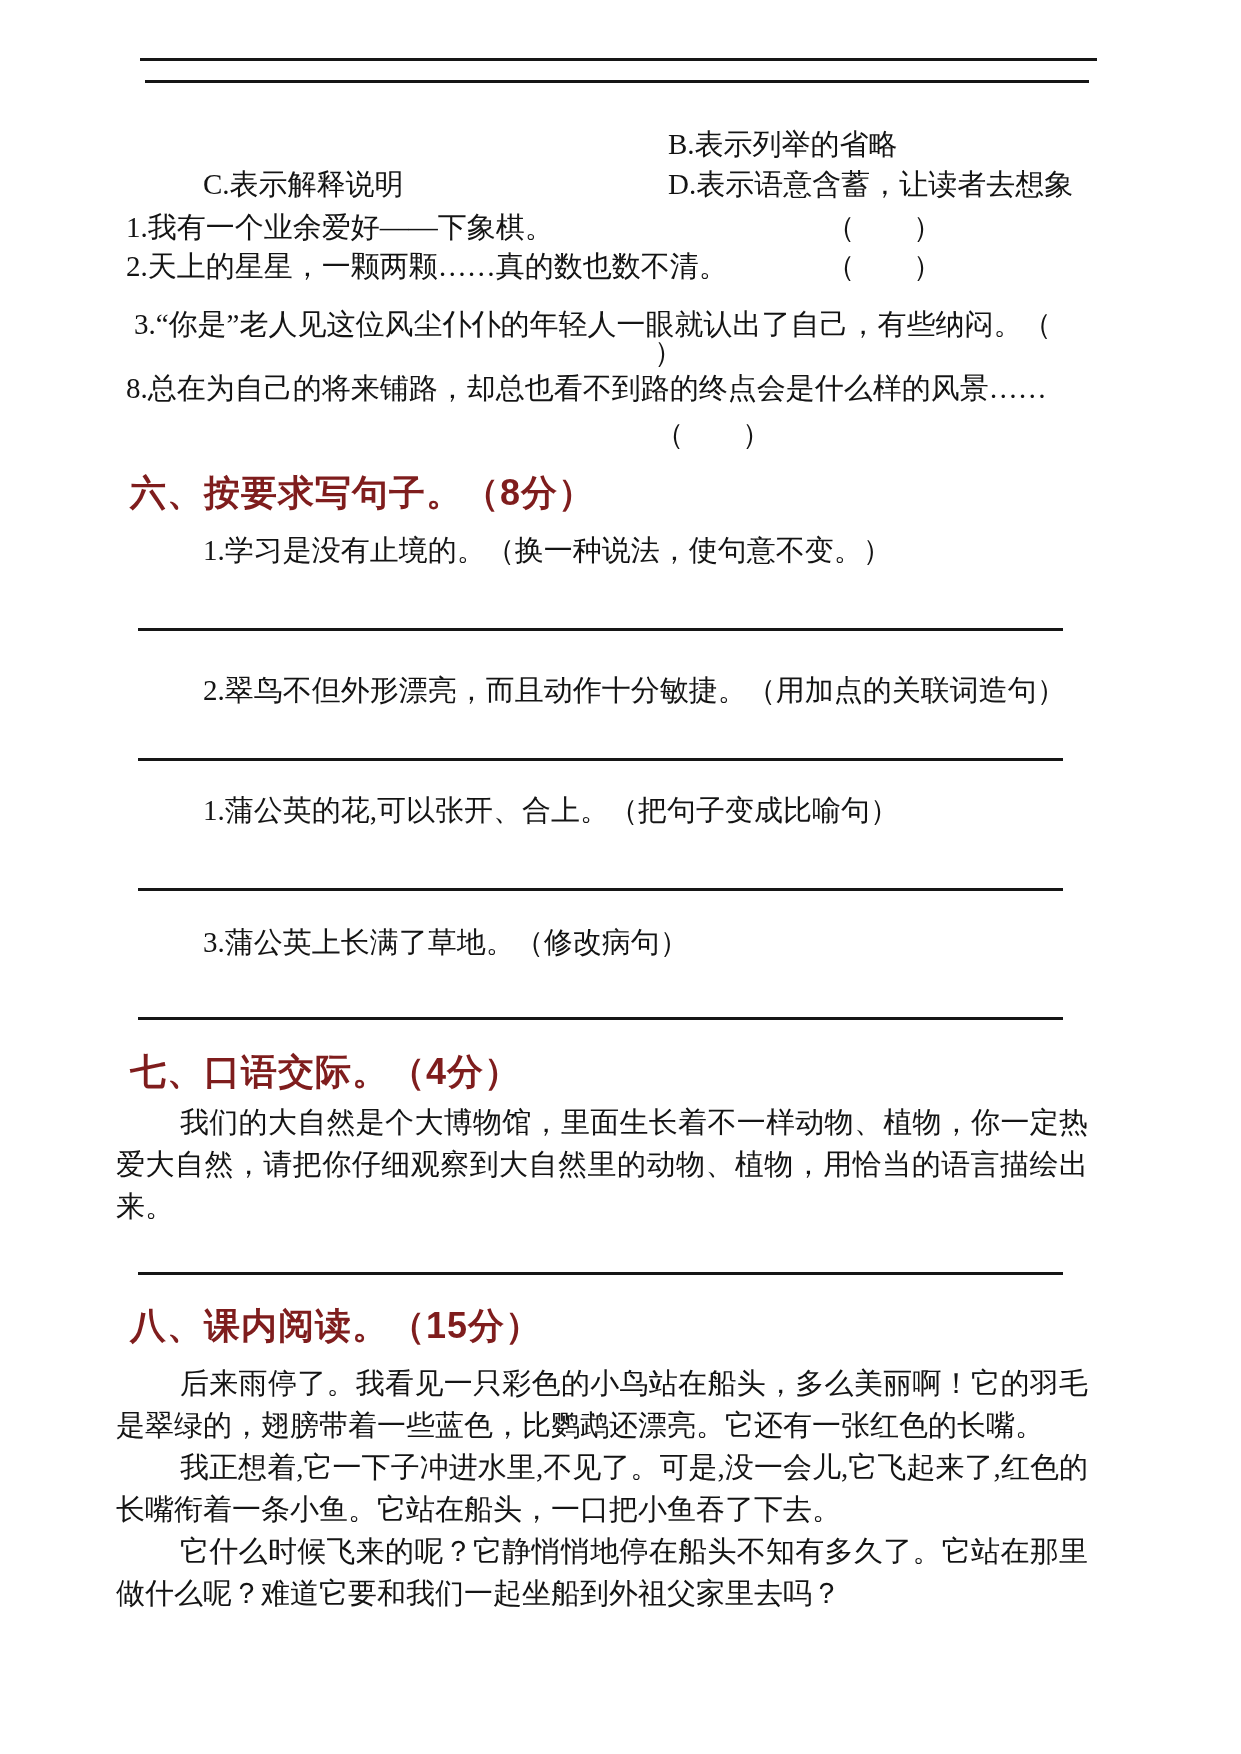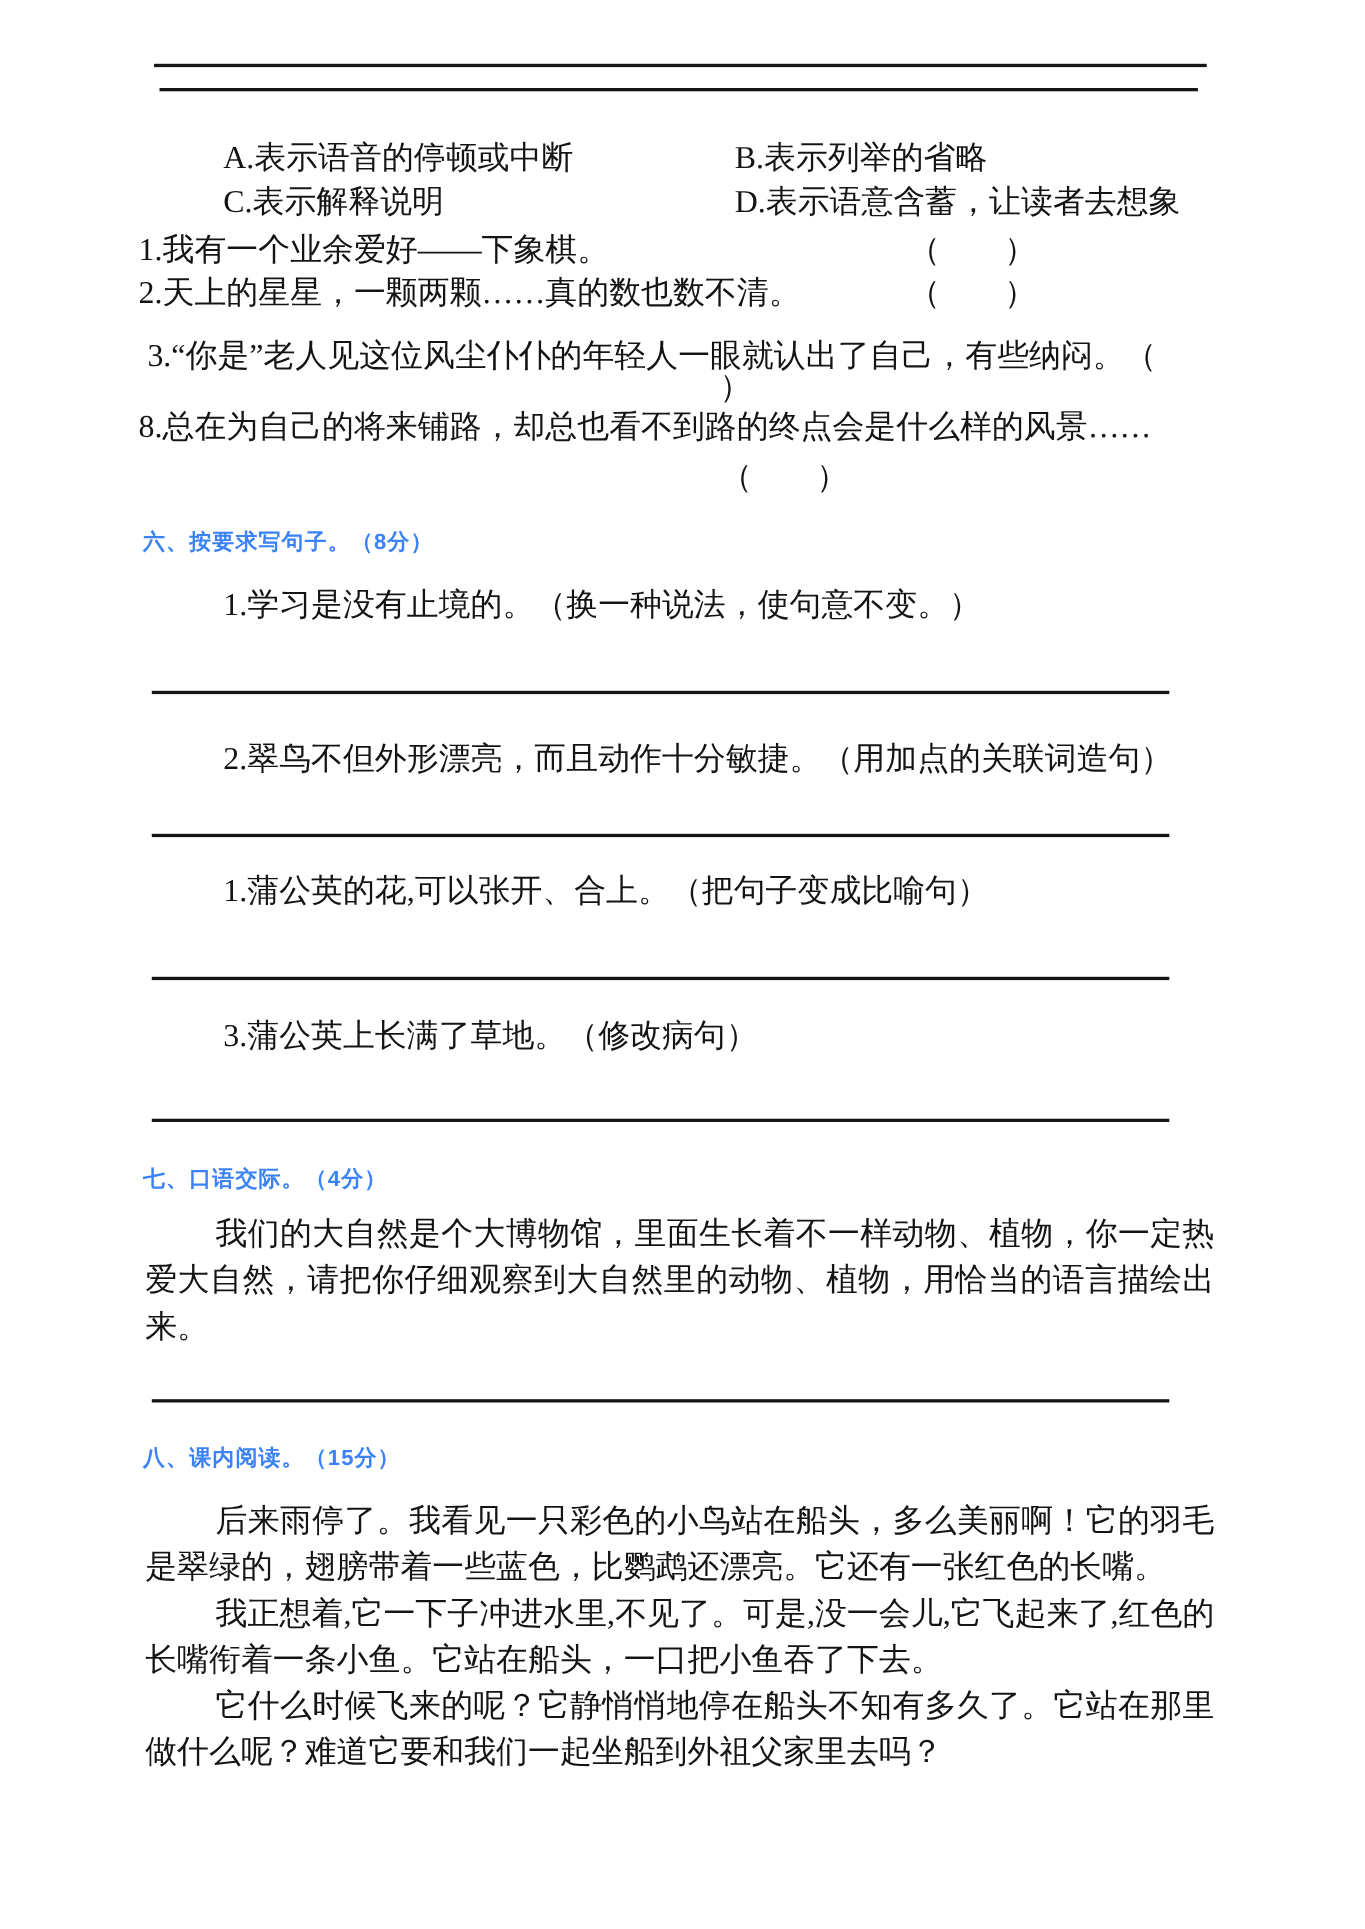--- a/index.html
+++ b/index.html
@@ -60,7 +60,6 @@
   <div class="rule" style="left:140px; top:58px;  width:957px;"></div>
   <div class="rule" style="left:145px; top:80px;  width:944px;"></div>
 
-  <span class="txt" style="left:203px; top:123px;">A.表示语音的停顿或中断</span>
   <span class="txt" style="left:668px; top:123px;text-align:right;">B.表示列举的省略</span>
   <span class="txt" style="left:203px; top:163px;">C.表示解释说明</span>
   <span class="txt" style="left:668px; top:163px;">D.表示语意含蓄，让读者去想象</span>

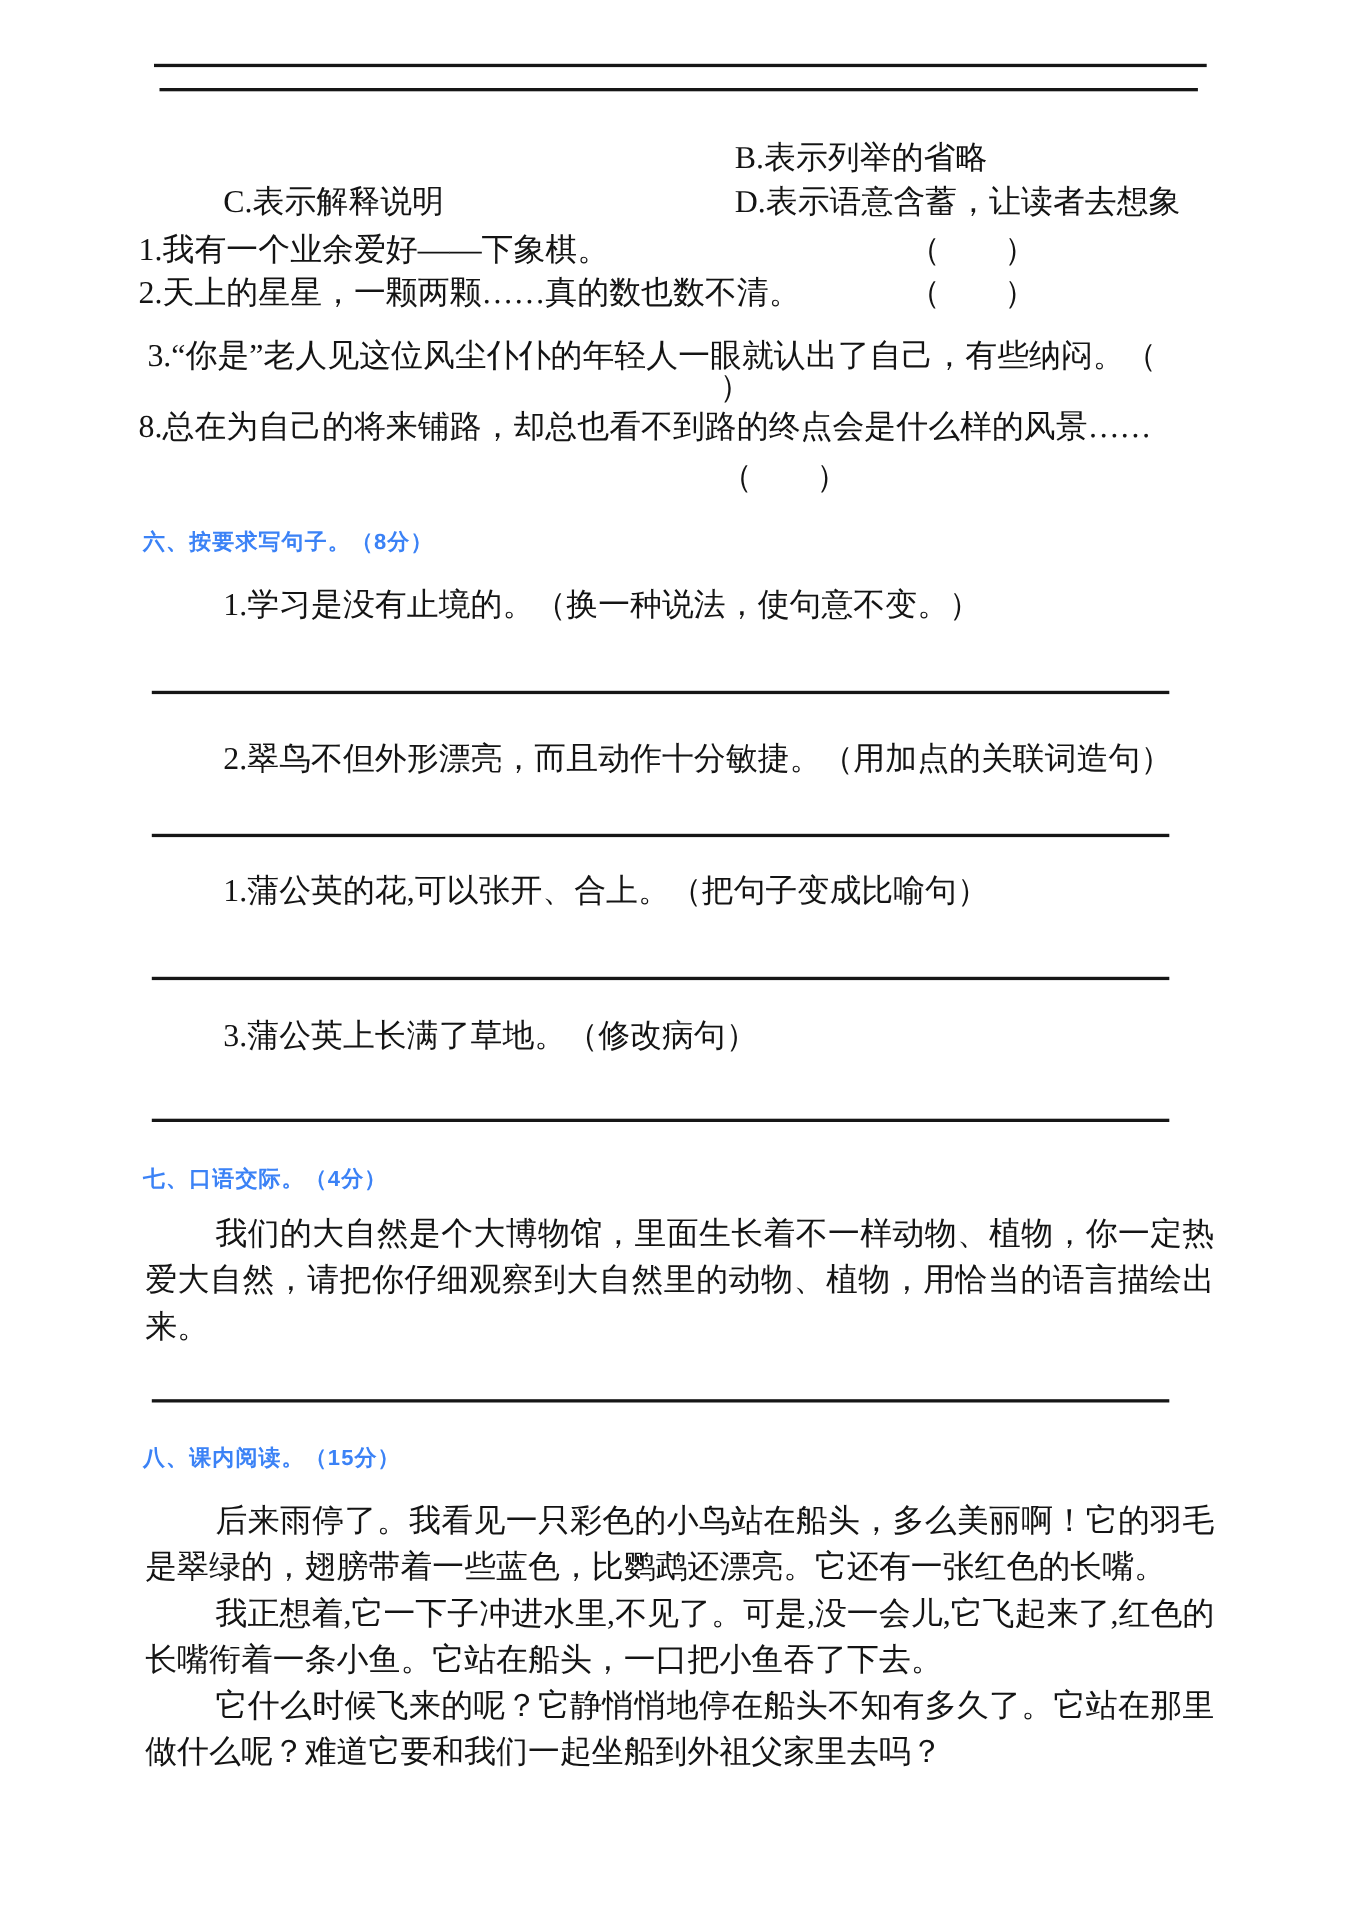--- a/index.html
+++ b/index.html
@@ -34,8 +34,8 @@
     white-space: nowrap;
     font-family: "Liberation Sans", "DejaVu Sans", sans-serif;
     font-weight: 700;
-    font-size: 20px;
-    color: #3b82f6;
+    font-size: 36px;
+    color: #7f1d1d;
     letter-spacing: 1px;
   }
   .para {

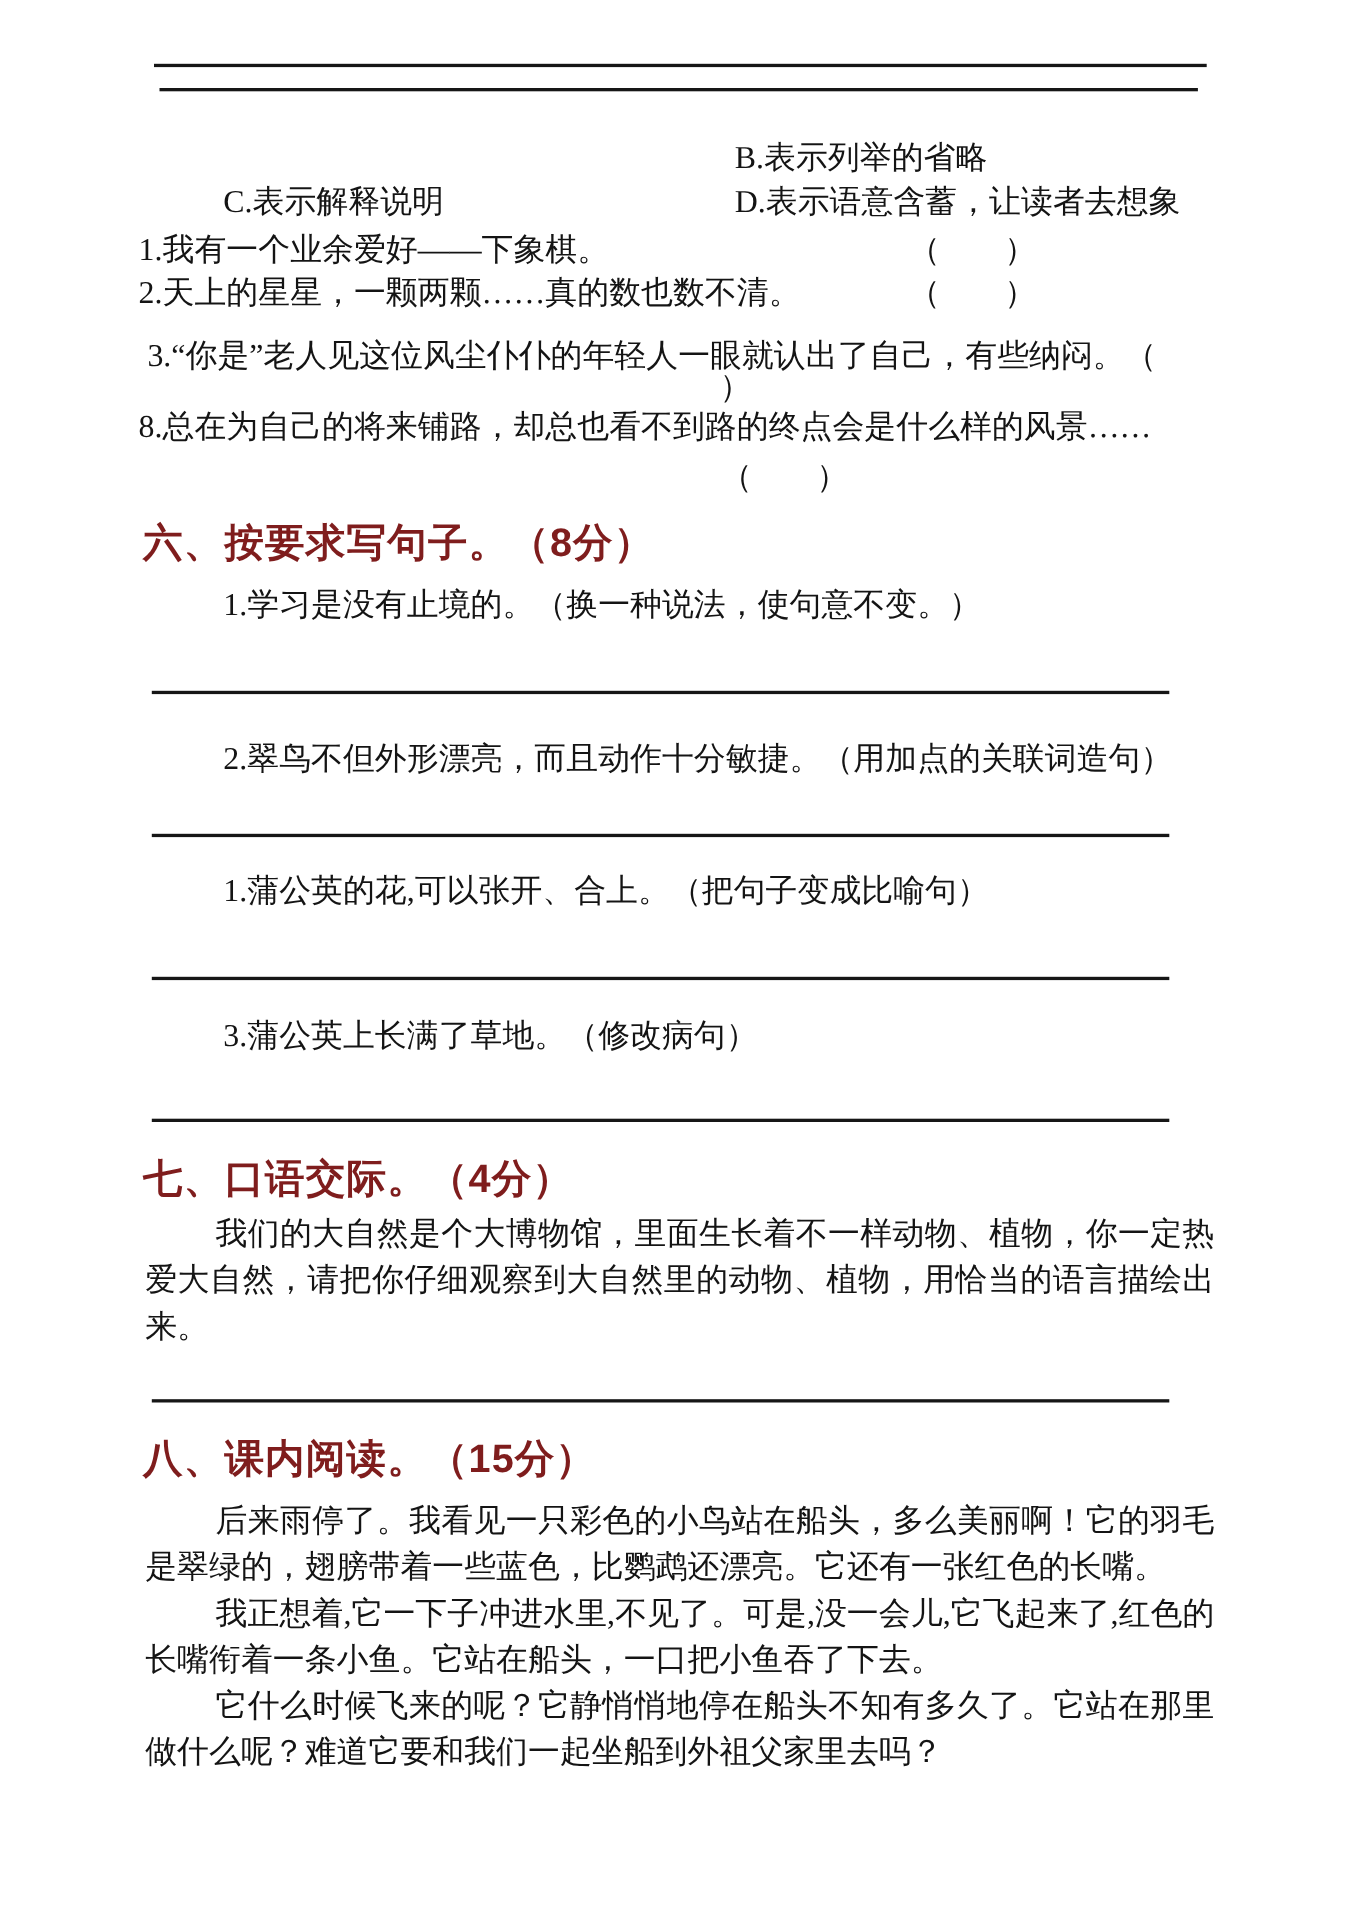--- a/index.html
+++ b/index.html
@@ -40,7 +40,7 @@
   }
   .para {
     position: absolute;
-    left: 132px;
+    left: 116px;
     width: 972px;
     line-height: 42px;
     text-align: justify;

